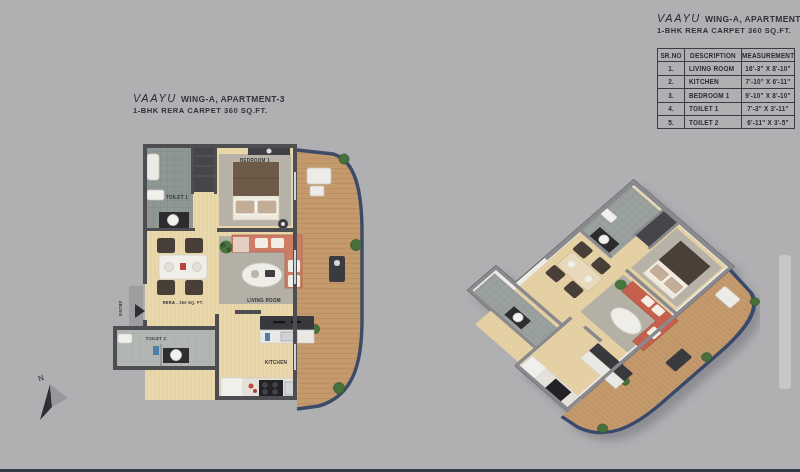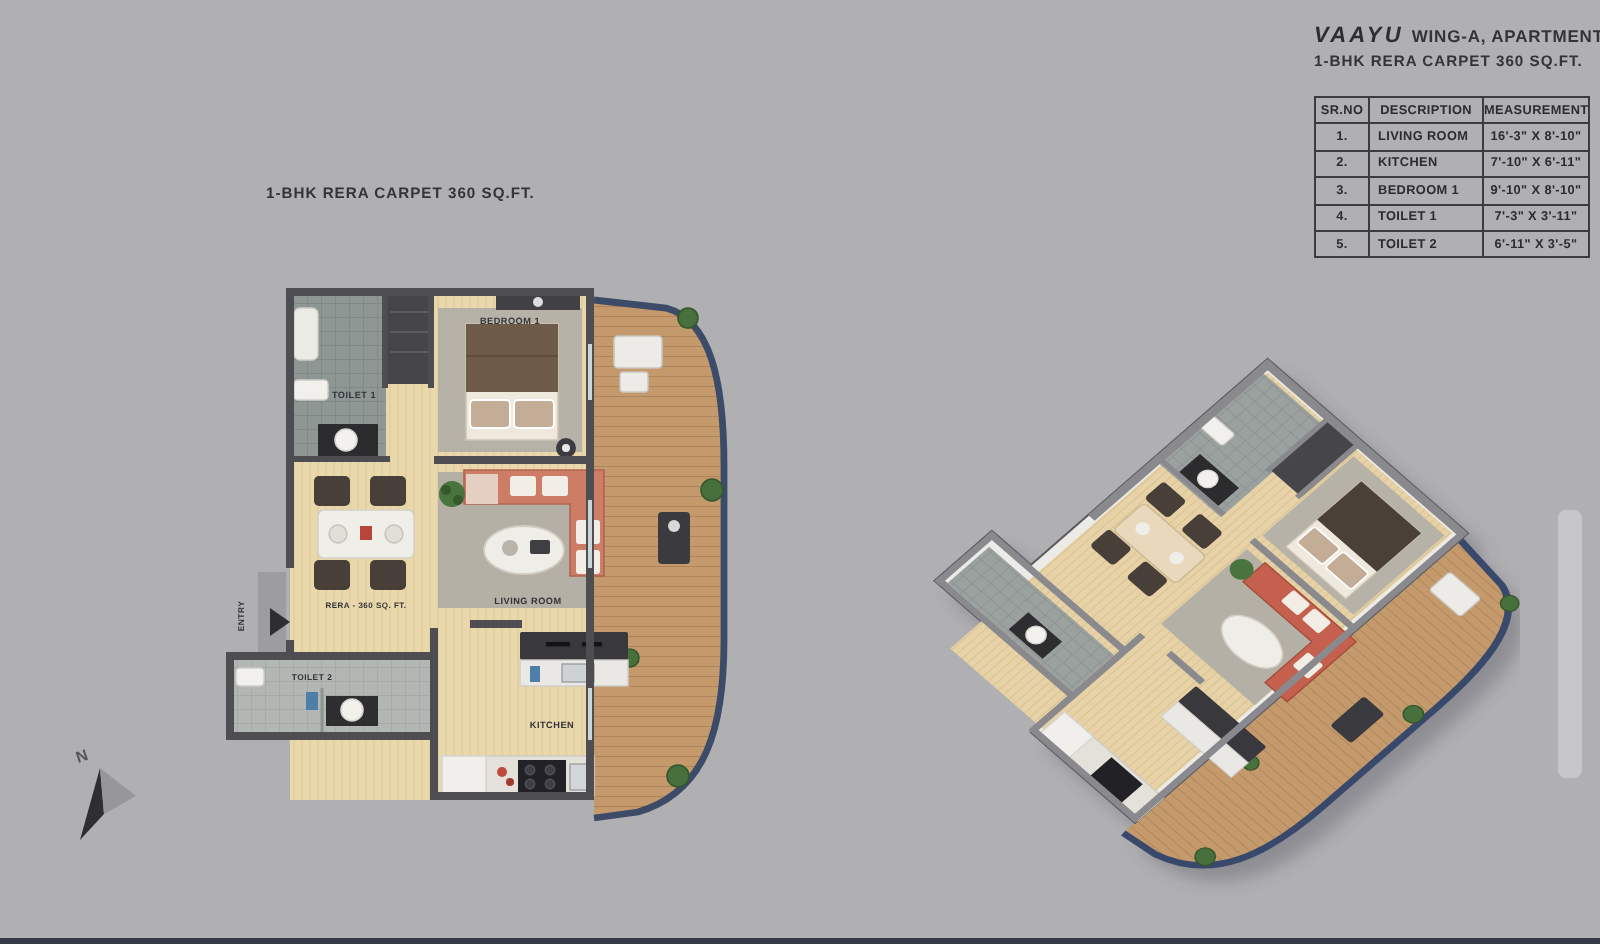--- a/index.html
+++ b/index.html
@@ -11,7 +11,7 @@
   }
   .title-block{position:absolute;line-height:1.25;white-space:nowrap;}
   .title-line1{font-size:8.5px;font-weight:bold;letter-spacing:.4px;color:#333338;}
-  .brand{font-style:italic;font-weight:700;font-size:11px;letter-spacing:1.6px;margin-right:4px;color:#2d2d32;}
+  .brand{font-style:italic;font-weight:400;font-size:11px;letter-spacing:1.6px;margin-right:4px;color:#2d2d32;}
   .title-line2{font-size:7.6px;font-weight:bold;letter-spacing:.5px;color:#333338;}
   #left-title{left:133px;top:92px;}
   #right-title{left:657px;top:12px;}

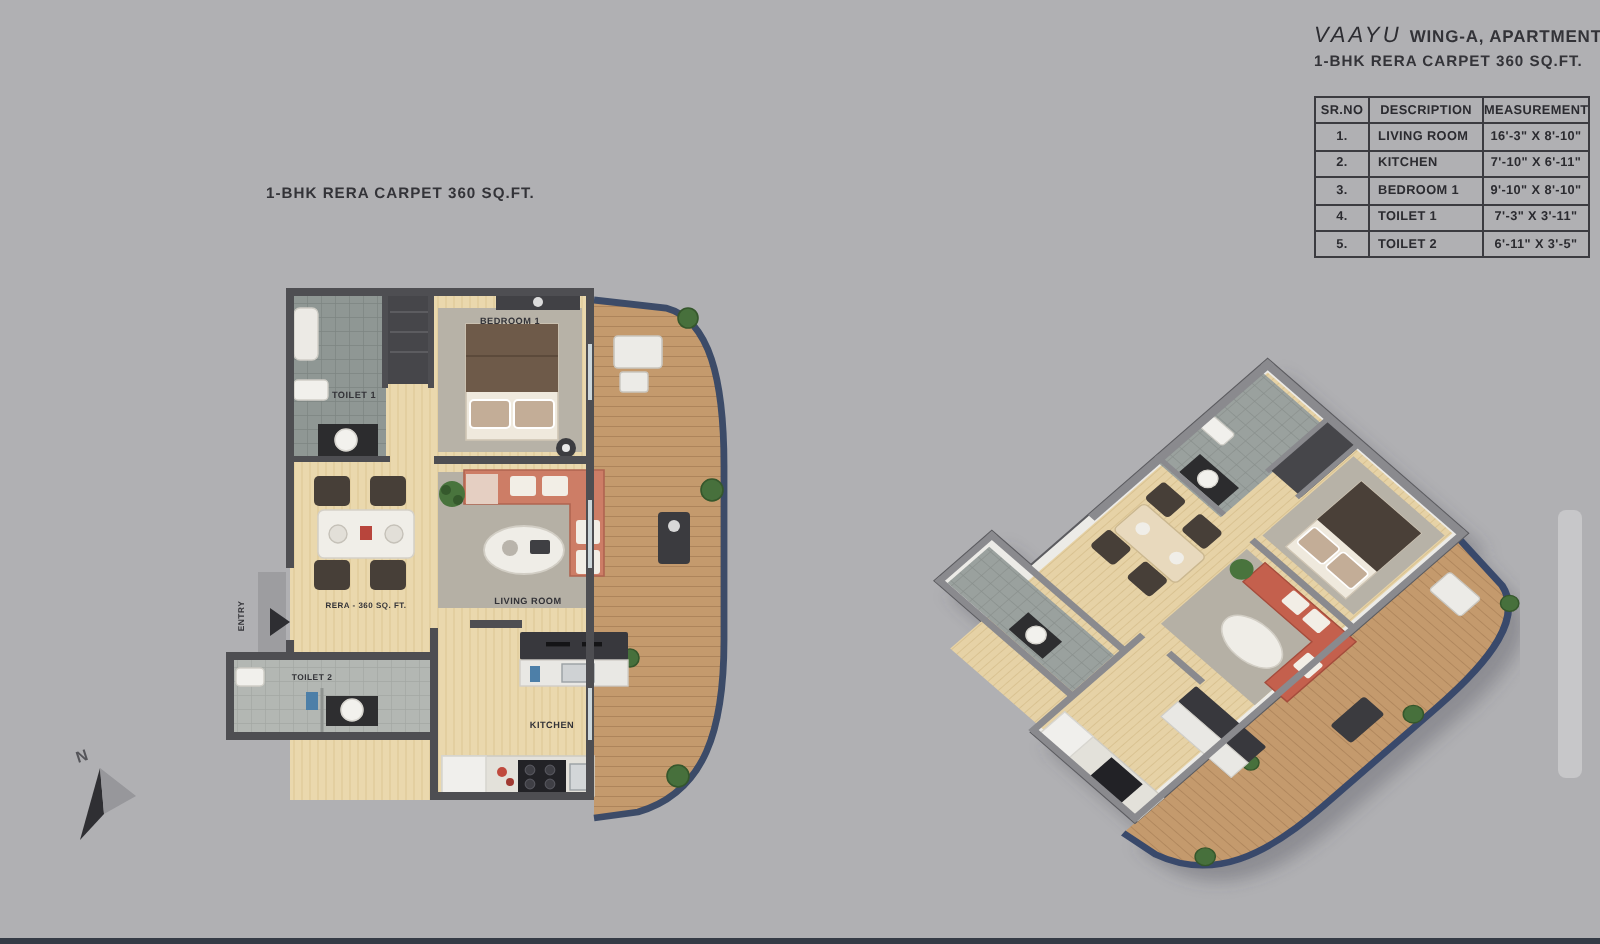--- a/index.html
+++ b/index.html
@@ -42,6 +42,7 @@
 <body>
 
 <div class="title-block" id="left-title">
+  <div class="title-line1"><span class="brand">VAAYU</span><span>WING-A, APARTMENT-3</span></div>
   <div class="title-line2">1-BHK RERA CARPET 360 SQ.FT.</div>
 </div>
 

